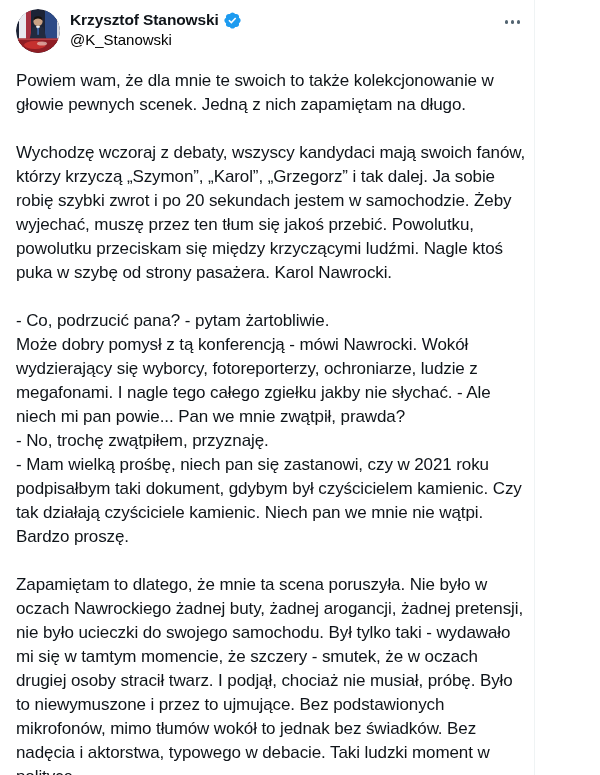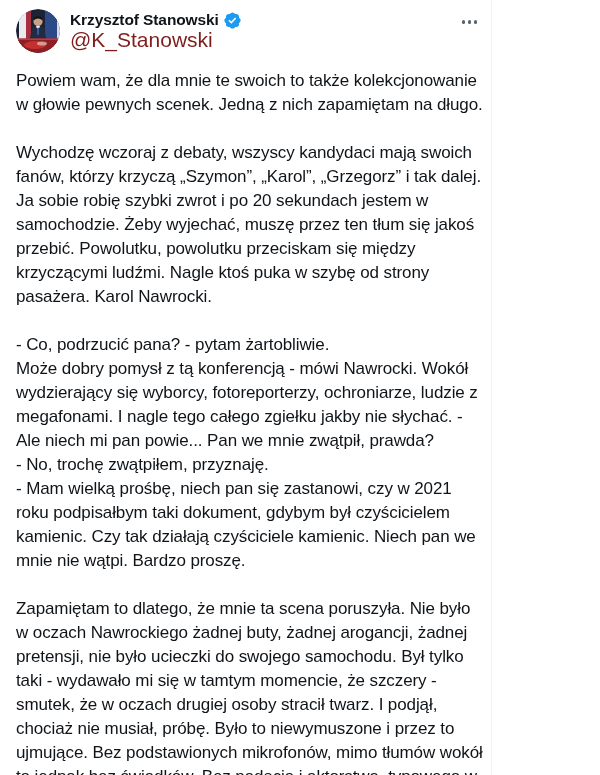--- a/index.html
+++ b/index.html
@@ -12,7 +12,7 @@
     overflow: hidden;
   }
   .tweet-card {
-    width: 492px;
+    width: 535px;
     height: 775px;
     background: #ffffff;
     border-right: 1px solid #eff3f4;

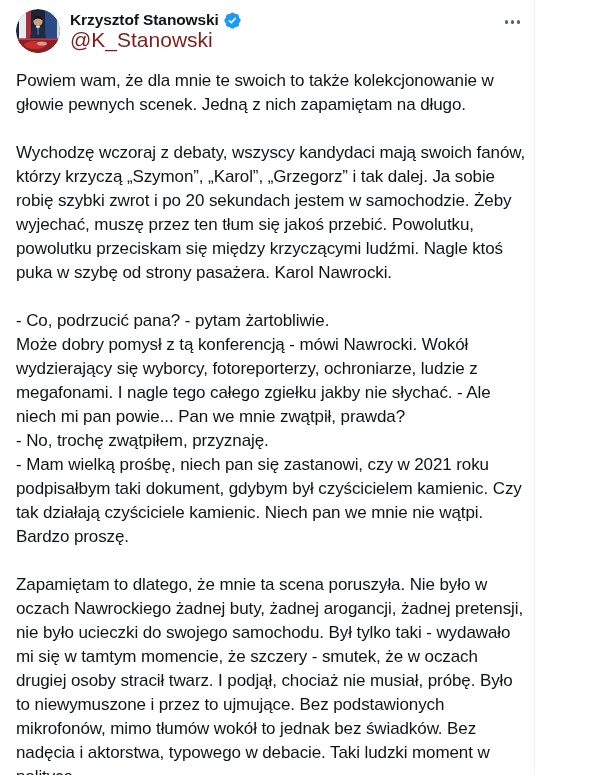--- a/index.html
+++ b/index.html
@@ -58,8 +58,8 @@
     display: inline-block;
   }
   .handle {
-    font-size: 21px;
-    color: #7f1d1d;
+    font-size: 15px;
+    color: #000000;
     cursor: pointer;
   }
   .more-button {

